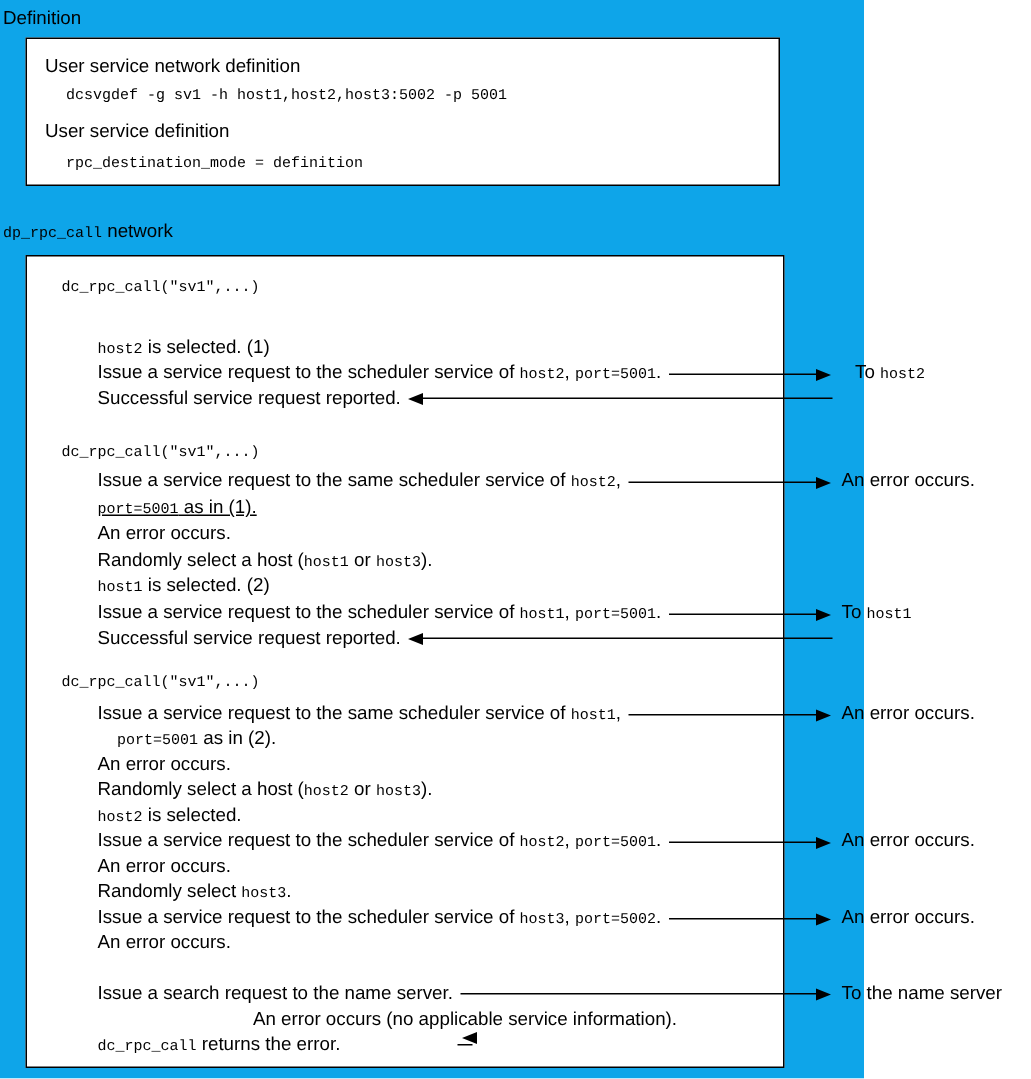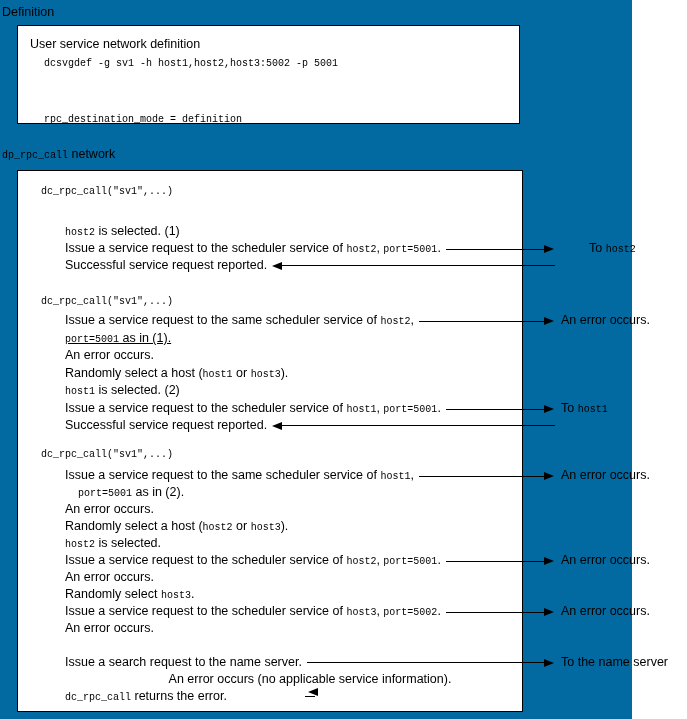--- a/index.html
+++ b/index.html
@@ -5,9 +5,9 @@
   html, body { margin: 0; padding: 0; background: #ffffff; }
   #diagram {
     position: relative;
-    width: 632px;
+    width: 576px;
     height: 719px;
-    background: #0369a1;
+    background: #0ea5e9;
     color: #000000;
     font-family: "Liberation Sans", sans-serif;
     font-size: 12.5px;

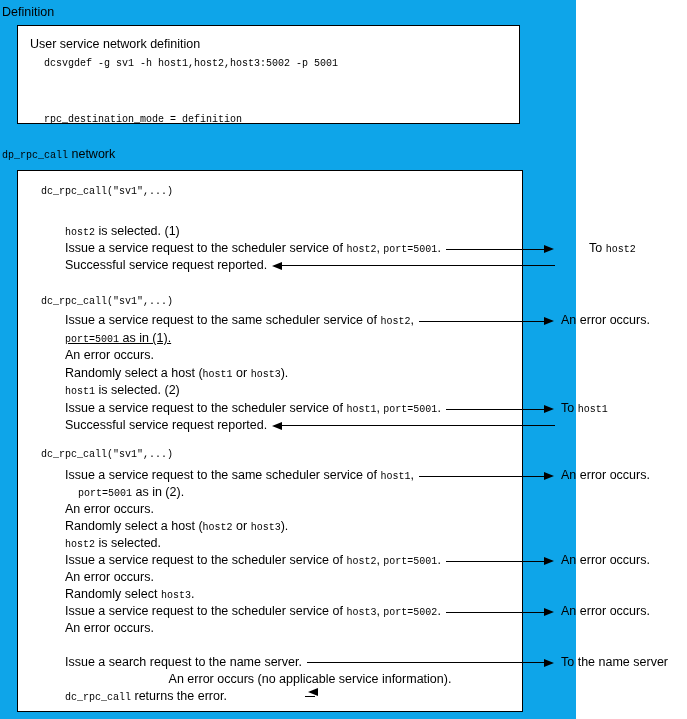--- a/index.html
+++ b/index.html
@@ -68,6 +68,7 @@
   <div class="box" style="left:17px; top:25px; width:503px; height:99px;"></div>
   <div class="line" style="left:30px; top:36px;"><span class="s">User service network definition</span></div>
   <div class="line" style="left:44px; top:54px;"><span class="m">dcsvgdef -g sv1 -h host1,host2,host3:5002 -p 5001</span></div>
+  <div class="line" style="left:30px; top:79px;"><span class="s">User service definition</span></div>
   <div class="line" style="left:44px; top:110px;"><span class="m">rpc_destination_mode = definition</span></div>
 
   <div class="line" style="left:2px; top:146px;"><span class="m">dp_rpc_call</span><span class="s"> network</span></div>

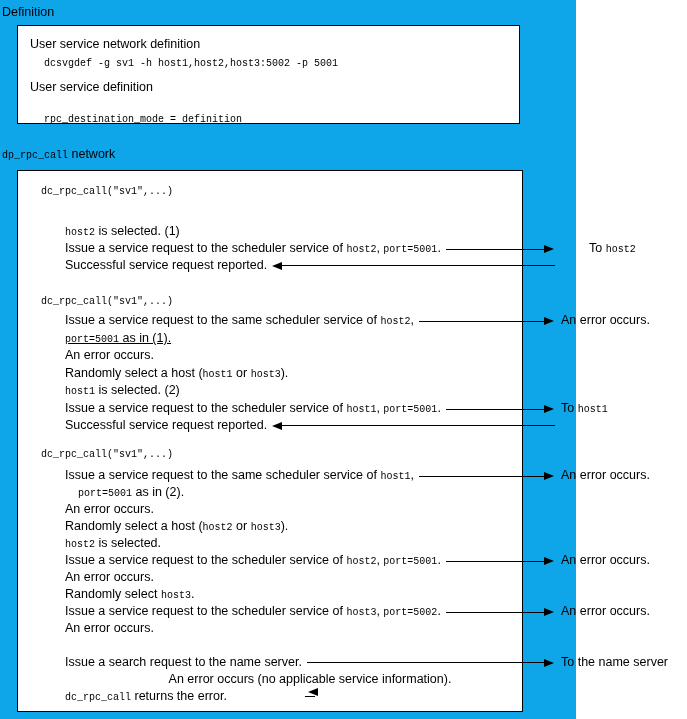--- a/index.html
+++ b/index.html
@@ -69,7 +69,7 @@
   <div class="line" style="left:30px; top:36px;"><span class="s">User service network definition</span></div>
   <div class="line" style="left:44px; top:54px;"><span class="m">dcsvgdef -g sv1 -h host1,host2,host3:5002 -p 5001</span></div>
   <div class="line" style="left:30px; top:79px;"><span class="s">User service definition</span></div>
-  <div class="line" style="left:44px; top:110px;"><span class="m">rpc_destination_mode = definition</span></div>
+  <div class="line" style="left:44px; top:99px;"><span class="m">rpc_destination_mode = definition</span></div>
 
   <div class="line" style="left:2px; top:146px;"><span class="m">dp_rpc_call</span><span class="s"> network</span></div>
 

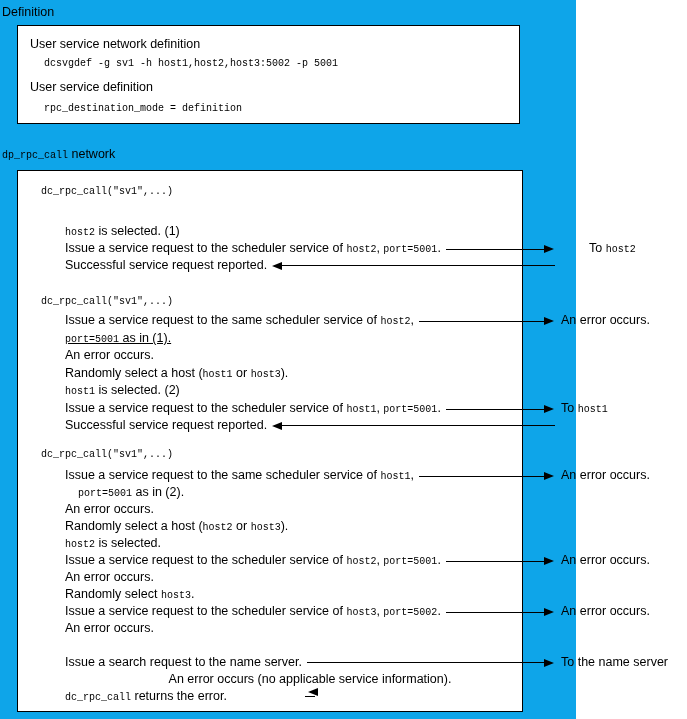--- a/index.html
+++ b/index.html
@@ -85,7 +85,7 @@
     <span class="aline"></span>
     <span class="ahead-r"></span>
   </div>
-  <div class="line lbl" style="left:589px; top:240px;"><span class="s">To </span><span class="m">host2</span></div>
+  <div class="line lbl" style="left:570px; top:240px;"><span class="s">To </span><span class="m">host2</span></div>
 
   <div class="line arrow-row" style="left:65px; top:257px; width:490px;">
     <span class="txt"><span class="s">Successful service request reported.</span></span>

